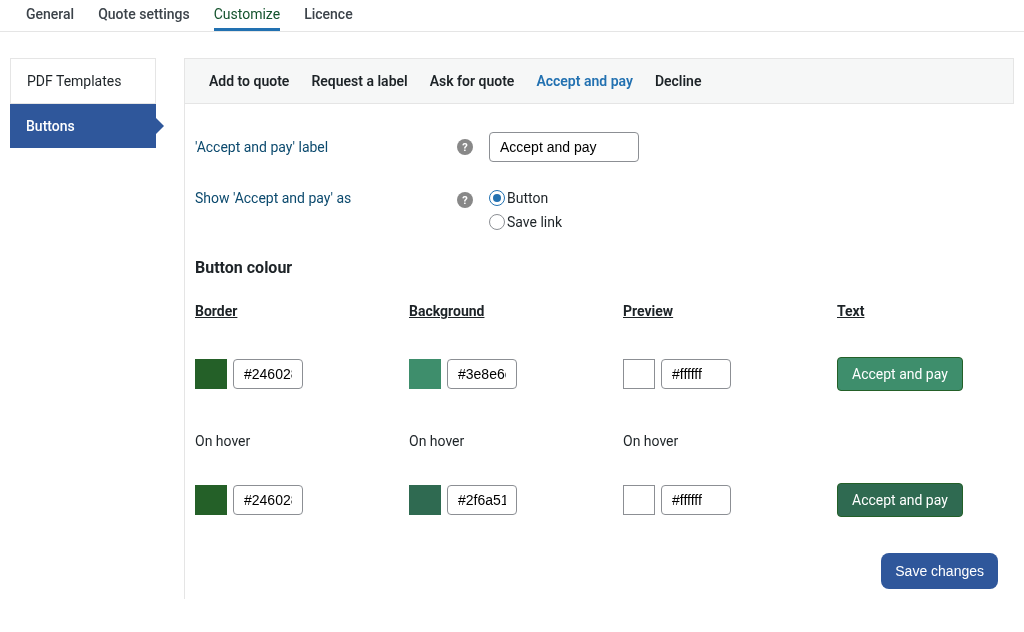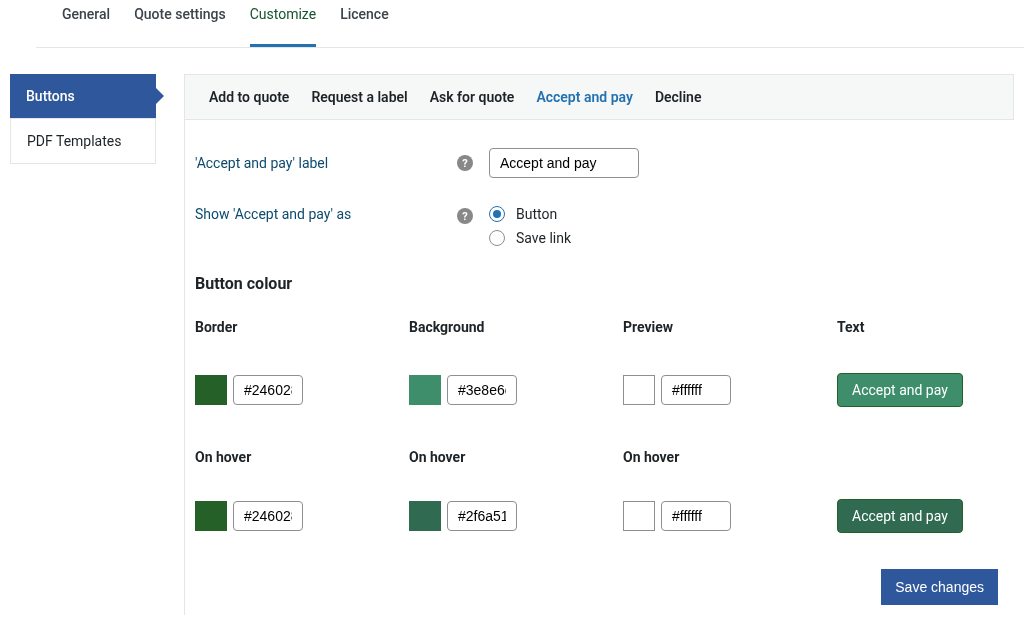--- a/index.html
+++ b/index.html
@@ -15,8 +15,7 @@
     gap: 24px;
     padding: 0 26px;
     border-bottom: 1px solid #e5e5e5;
-    height: 48px;
-    margin-left: 36px;
+    height: 32px;
   }
   .top-tab {
     padding: 6px 0 10px 0;

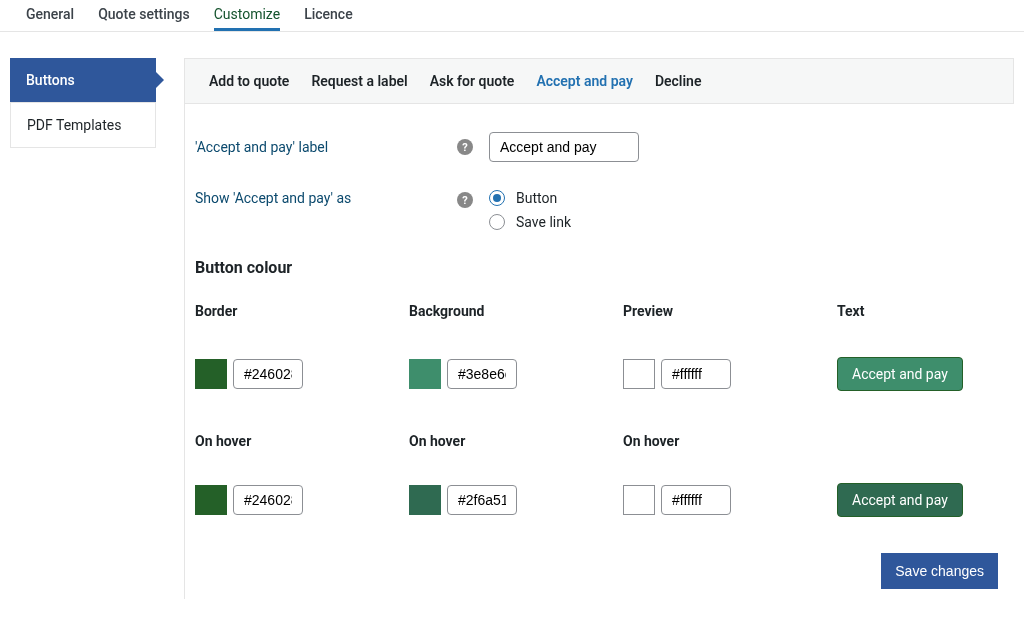--- a/index.html
+++ b/index.html
@@ -176,11 +176,11 @@
 <div class="layout">
 
   <div class="sidebar">
+    <div class="sidebar-item">
+      <span>PDF Templates</span>
+    </div>
     <div class="sidebar-item active">
       <span>Buttons</span>
-    </div>
-    <div class="sidebar-item">
-      <span>PDF Templates</span>
     </div>
   </div>
 

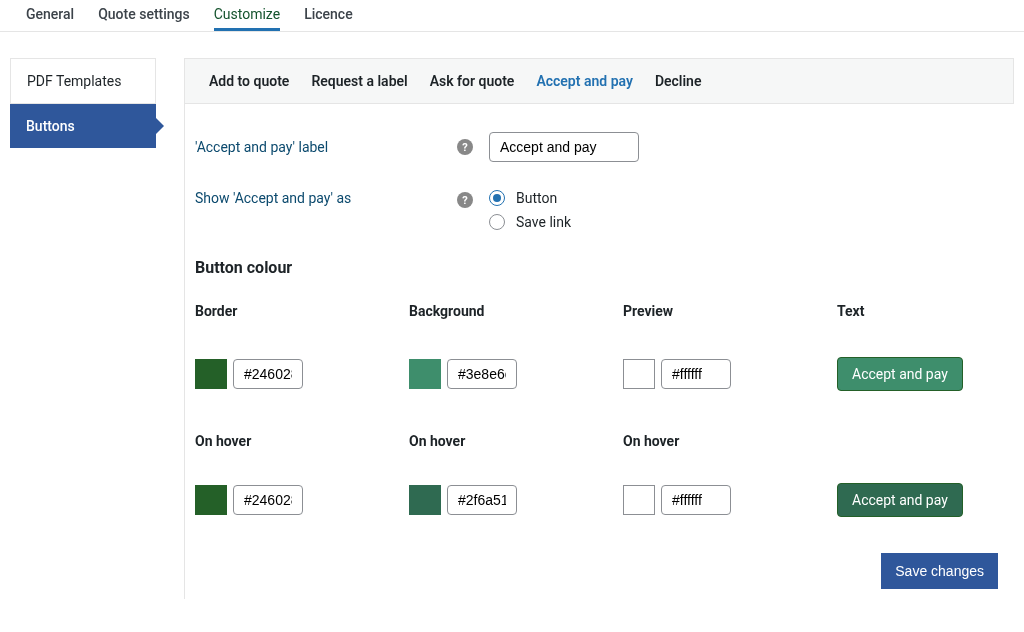--- a/index.html
+++ b/index.html
@@ -106,7 +106,7 @@
     width: 150px;
   }
   .radio-stack { display: flex; flex-direction: column; gap: 8px; }
-  .radio-row { display: flex; align-items: flex-start; gap: 11px; }
+  .radio-row { display: flex; align-items: flex-start; gap: 2px; }
   .radio {
     width: 16px; height: 16px;
     border: 1px solid #8c8f94;

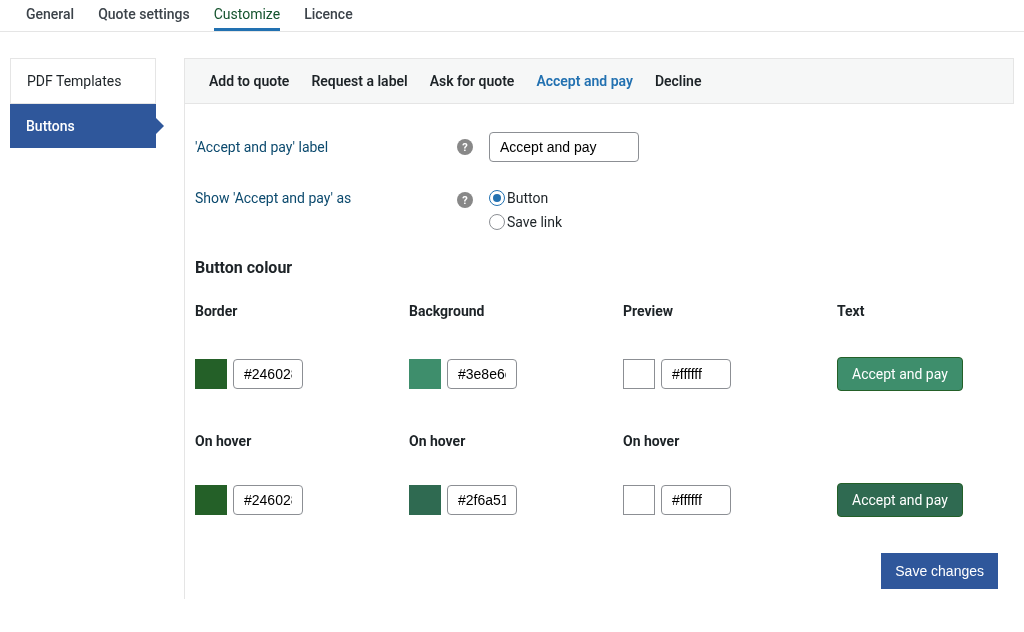--- a/index.html
+++ b/index.html
@@ -126,7 +126,7 @@
     row-gap: 20px;
   }
   .color-col-head{
-    font-weight:700; font-size:14px; margin-bottom:18px;
+    font-weight:700; font-size:14px; margin-bottom:18px;text-decoration:underline;
   }
   .swatch-row{ display:flex; align-items:center; gap:6px; }
   .swatch{

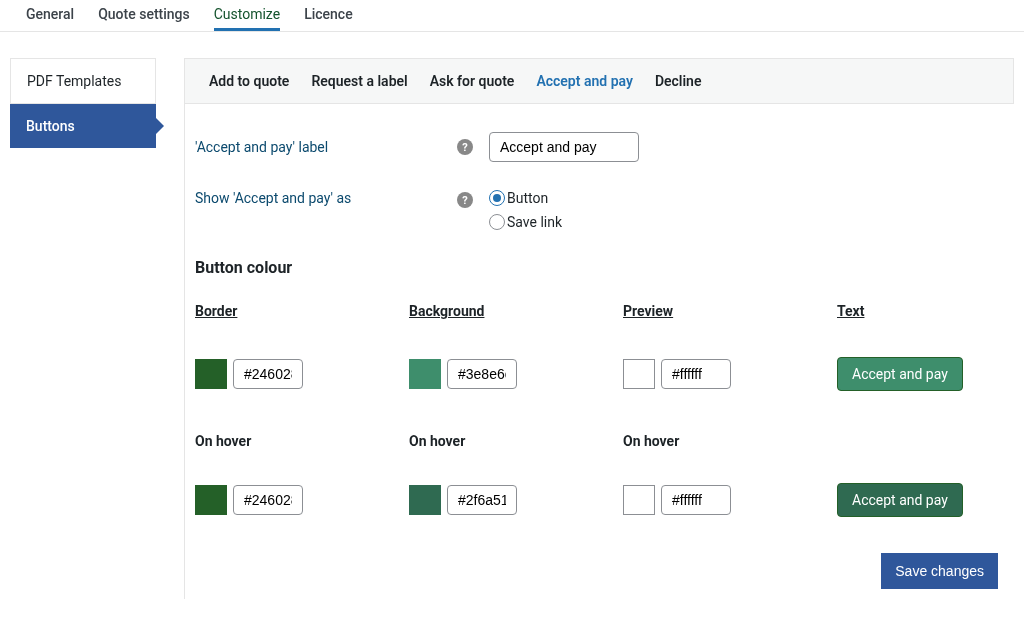--- a/index.html
+++ b/index.html
@@ -140,7 +140,7 @@
     font-size:14px;
   }
   .subhead{
-    font-size:14px; color:#1d2327; margin: 22px 0 14px 0; font-weight: bold;
+    font-size:14px; color:#1d2327; margin: 22px 0 14px 0;
   }
   .preview-btn{
     display:inline-block;

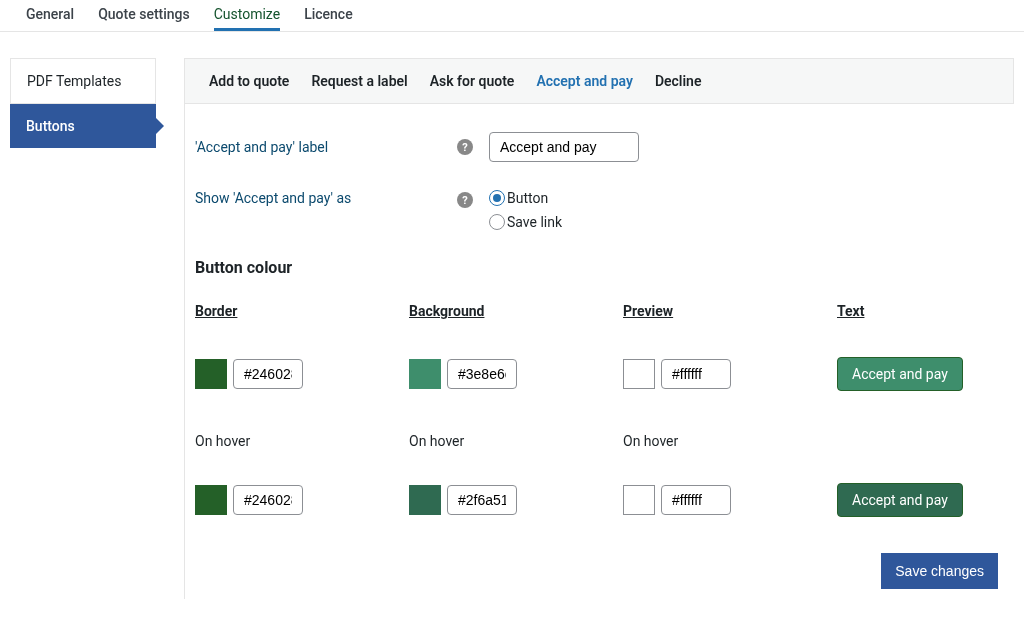--- a/index.html
+++ b/index.html
@@ -157,7 +157,7 @@
     background:#2f579b;
     color:#fff;
     border:none;
-    border-radius:0;
+    border-radius:8px;
     padding: 10px 14px;
     font-size:14px;
     cursor:pointer;

